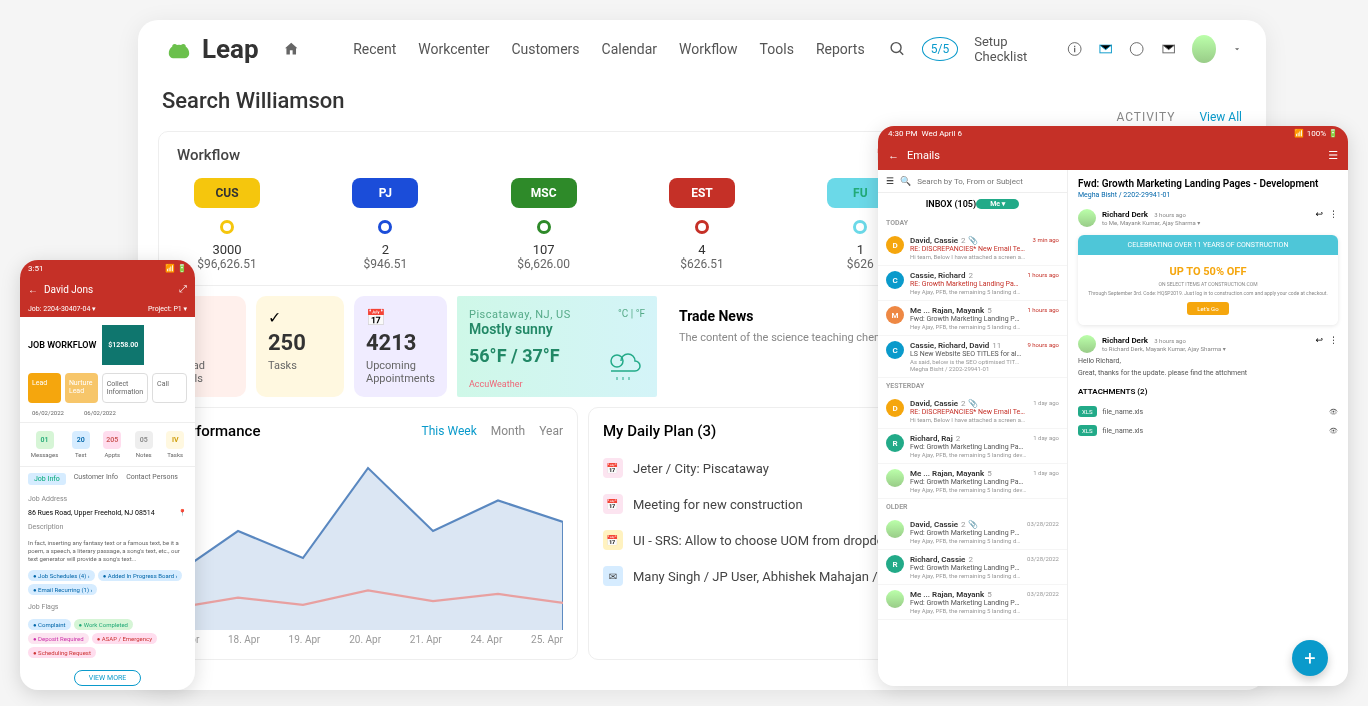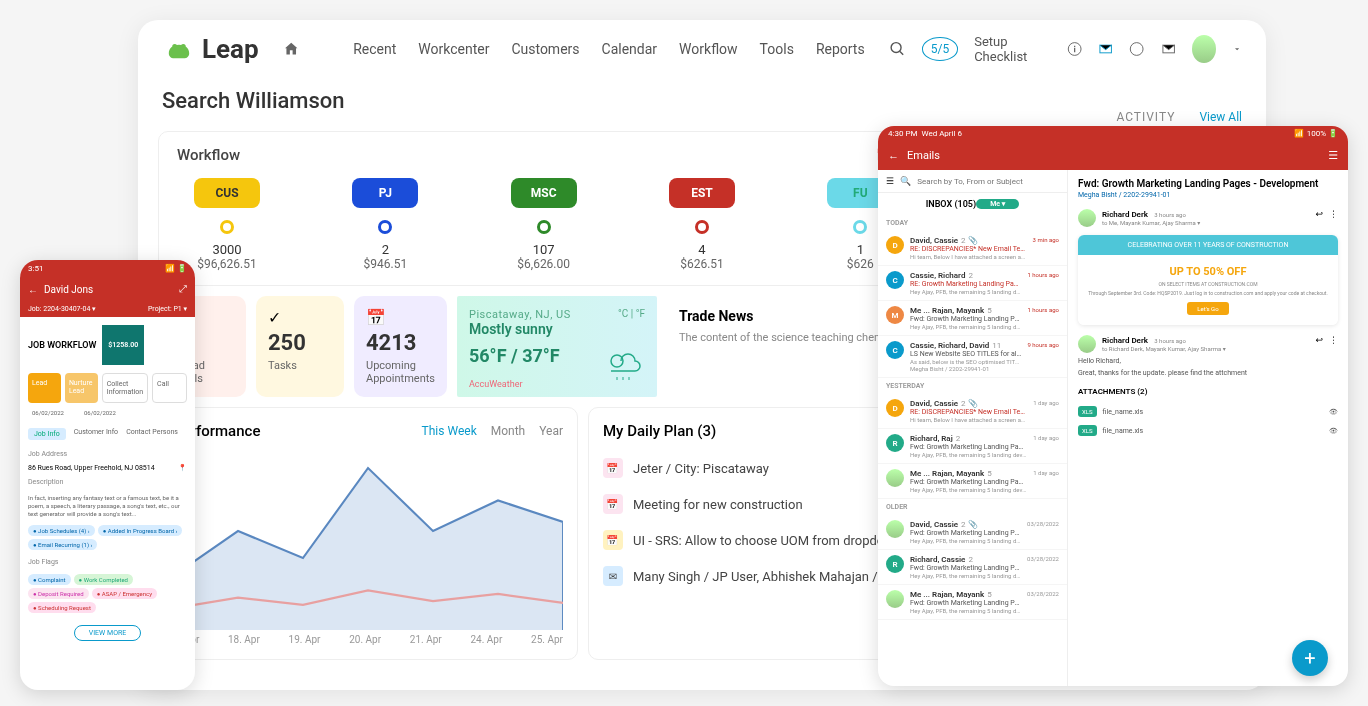--- a/index.html
+++ b/index.html
@@ -401,6 +401,28 @@
     <span>06/02/2022</span>
     <span>06/02/2022</span>
   </div>
+  <div class="ml-icons" id="ml-icons">
+      <div class="ml-icon">
+        <div class="ib" style="background:#d6f5d6;color:#2a7">01</div>
+        <span>Messages</span>
+      </div>
+      <div class="ml-icon">
+        <div class="ib" style="background:#d6ecff;color:#06a">20</div>
+        <span>Text</span>
+      </div>
+      <div class="ml-icon">
+        <div class="ib" style="background:#fde;color:#c55">205</div>
+        <span>Appts</span>
+      </div>
+      <div class="ml-icon">
+        <div class="ib" style="background:#eee;color:#888">05</div>
+        <span>Notes</span>
+      </div>
+      <div class="ml-icon">
+        <div class="ib" style="background:#fff8e0;color:#c90">IV</div>
+        <span>Tasks</span>
+      </div>
+    </div>
   <div class="ml-subtabs" id="ml-subtabs">
       <span class="act">Job Info</span>
       <span class="">Customer Info</span>

